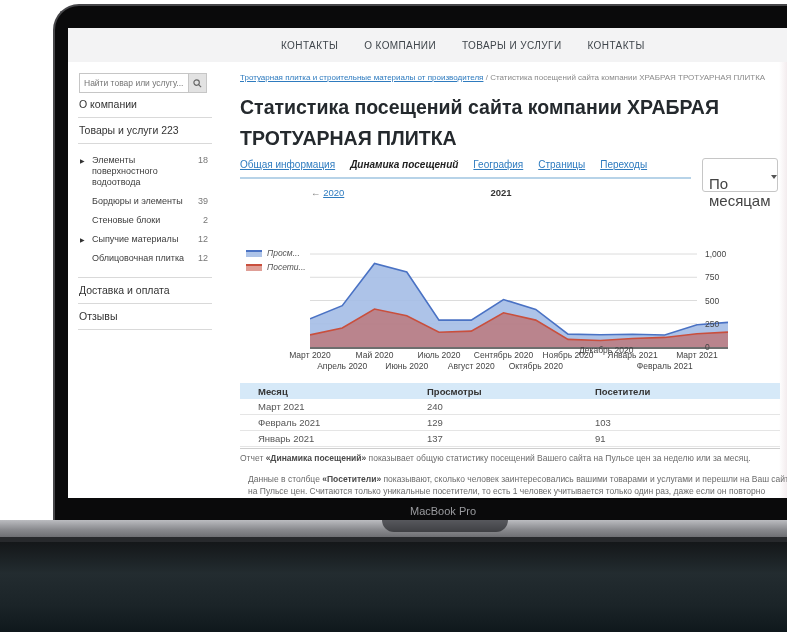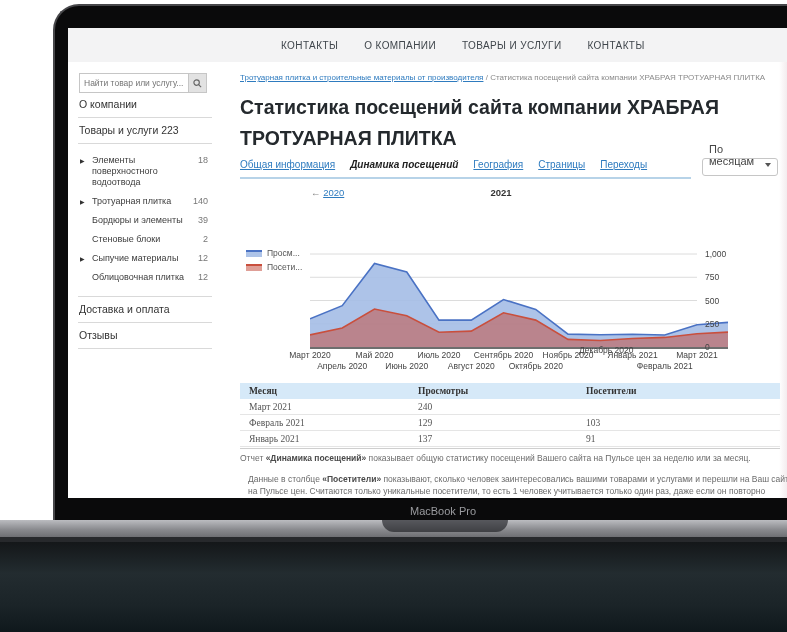--- a/index.html
+++ b/index.html
@@ -58,8 +58,8 @@
   .tabs-underline { position:absolute; left:172px; top:149px; width:451px; height:2px; background:#b7d3e8; }
 
   .dropdown { position:absolute; left:634px; top:130px; width:76px; height:18px; border:1px solid #c6c6c6;
-    border-radius:3px; background:#fff; display:flex; align-items:flex-end; justify-content:space-between;
-    padding:8px 6px; font-size:11px; color:#444; cursor:pointer; }
+    border-radius:3px; background:#fff; display:flex; align-items:flex-start; justify-content:space-between;
+    padding:16px 6px; font-size:15px; color:#444; cursor:pointer; }
   .dropdown .caret { width:0; height:0; border-left:3.5px solid transparent; border-right:3.5px solid transparent;
     border-top:4px solid #555; }
 

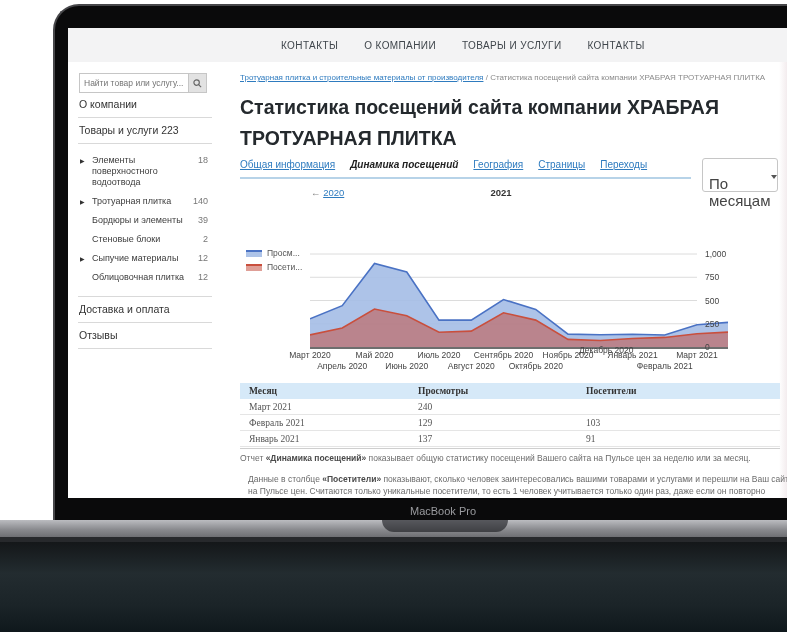--- a/index.html
+++ b/index.html
@@ -123,11 +123,6 @@
             <span class="marker">▶</span>
             <span class="lbl">Элементы поверхностного водоотвода</span>
             <span class="count">18</span>
-          </div>
-          <div class="cat-item">
-            <span class="marker">▶</span>
-            <span class="lbl">Тротуарная плитка</span>
-            <span class="count">140</span>
           </div>
           <div class="cat-item">
             <span class="lbl">Бордюры и элементы</span>

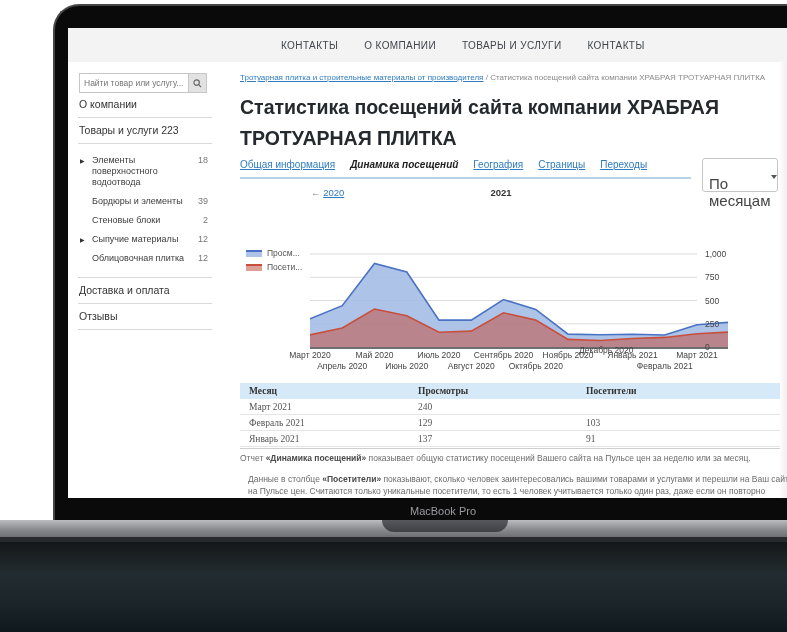--- a/index.html
+++ b/index.html
@@ -68,7 +68,7 @@
   .year-cur { position:absolute; left:408px; top:159px; width:50px; text-align:center;
     font-size:9.5px; font-weight:bold; color:#333; }
 
-  .legend { position:absolute; left:178px; top:218px; }
+  .legend { position:absolute; left:178px; top:218px;font-style:italic; }
   .legend .row { display:flex; align-items:center; height:14px; }
   .legend .swatch { width:16px; height:7px; margin-right:5px; }
   .legend .lbl { font-size:8.5px; color:#555; }

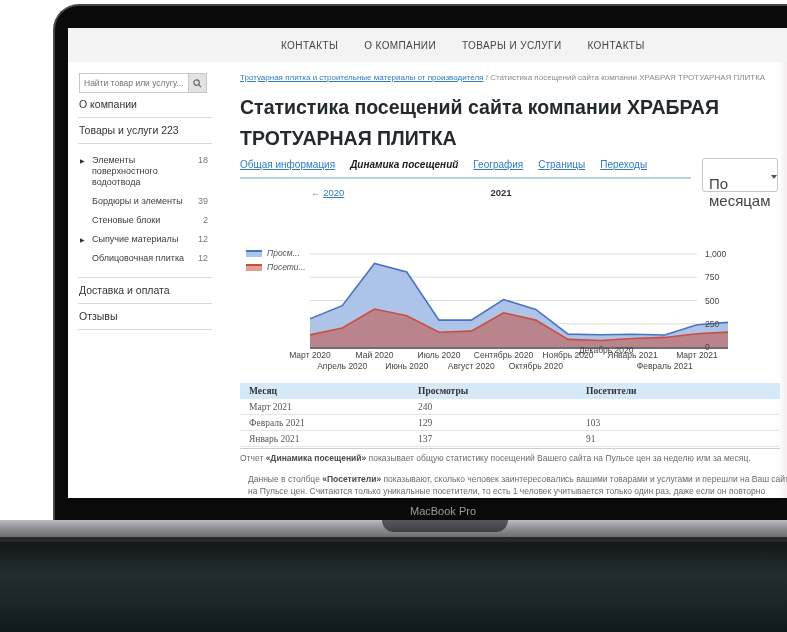--- a/index.html
+++ b/index.html
@@ -80,7 +80,7 @@
   .data-table { position:absolute; left:172px; top:355px; width:540px; font-size:9.5px; }
   .t-row { display:flex; height:16px; align-items:center; border-bottom:1px solid #e5e5e5; color:#555; }
   .t-row.head { background:#d6e9f8; font-weight:bold; color:#333; border-bottom:0; }
-  .t-cell { padding-left:9px; white-space:nowrap; overflow:hidden;font-family:Liberation Serif, serif; }
+  .t-cell { padding-left:18px; white-space:nowrap; overflow:hidden; }
   .t-cell:nth-child(1){ width:169px; } .t-cell:nth-child(2){ width:168px; } .t-cell:nth-child(3){ flex:1; }
 
   .notes-divider { position:absolute; left:172px; top:420px; width:540px; height:1px; background:#cfcfcf; }

